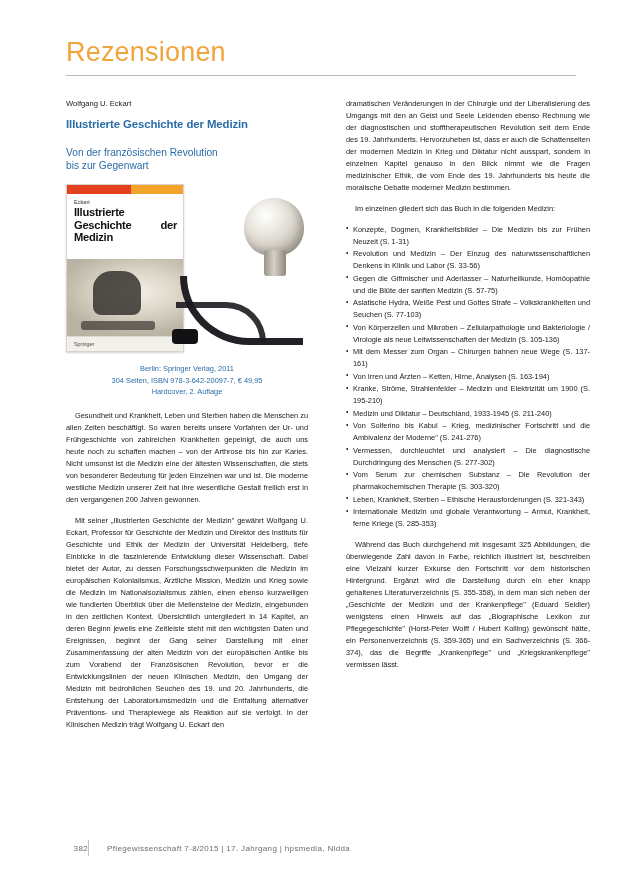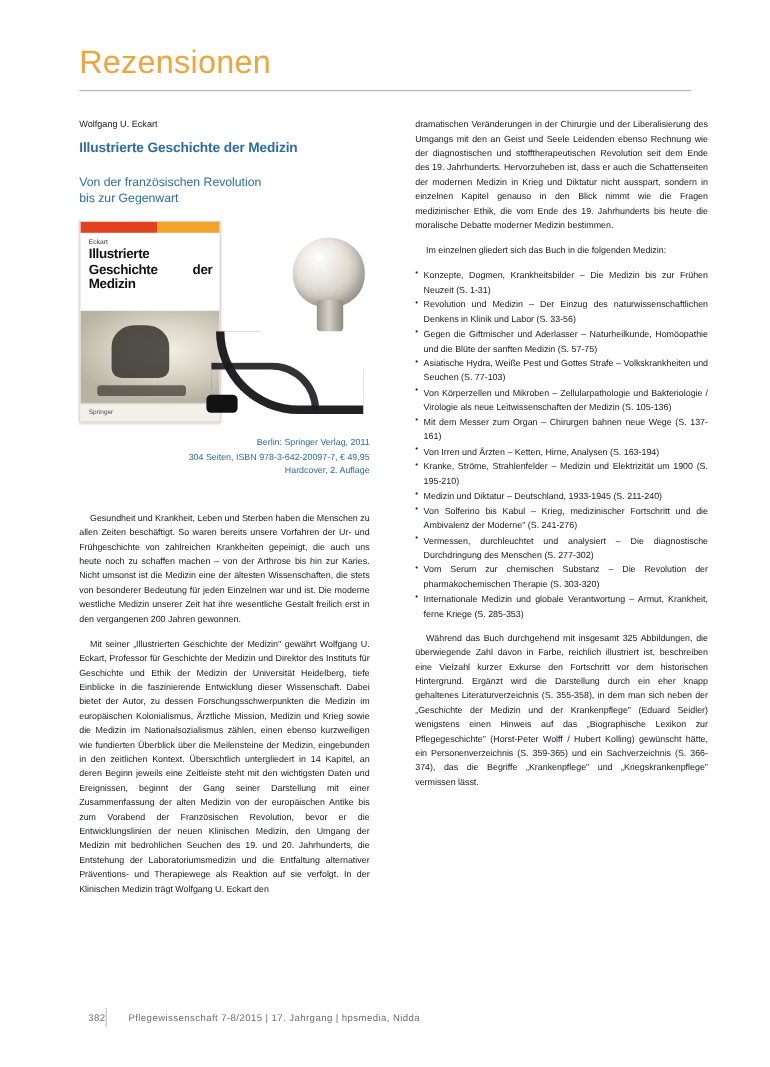--- a/index.html
+++ b/index.html
@@ -240,8 +240,8 @@
     font-size: 7.4px;
     line-height: 1.52;
     color: #2a6ca8;
-    text-align: right;
-    margin-bottom: 29px;
+    text-align: center;
+    margin-bottom: 13px;
   }
   .pubfacts div { white-space: nowrap; }
 

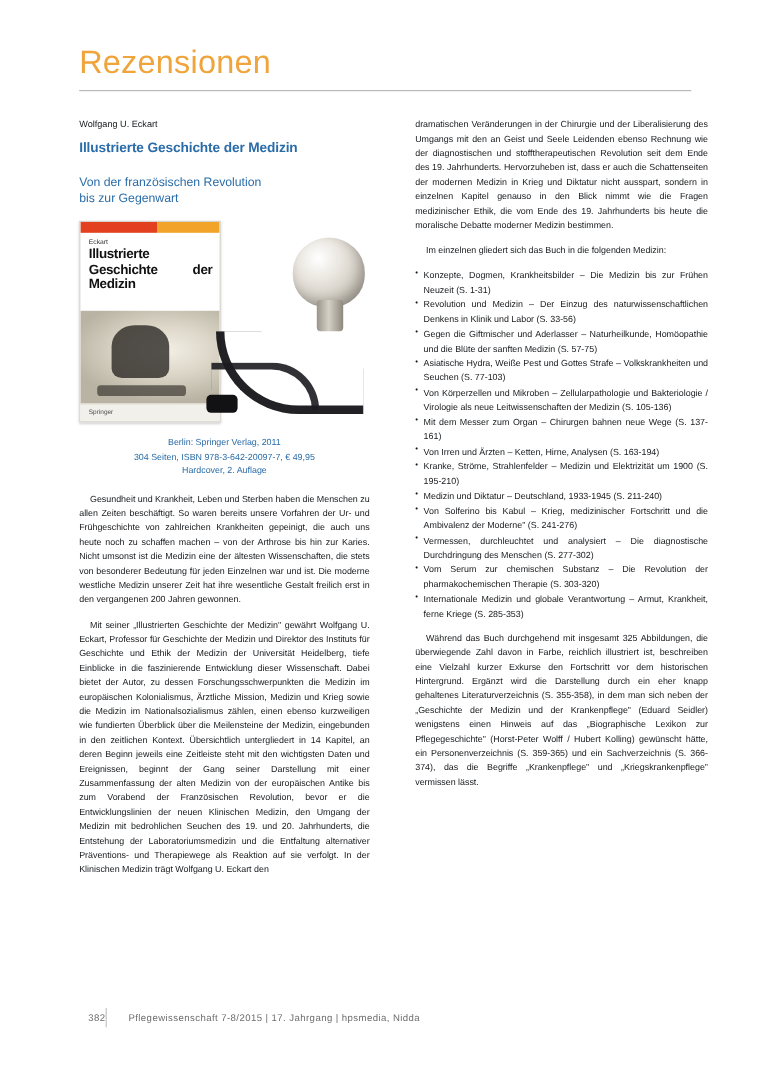--- a/index.html
+++ b/index.html
@@ -362,6 +362,7 @@
       <li>Von Solferino bis Kabul – Krieg, medizinischer Fortschritt und die Ambivalenz der Moderne" (S. 241-276)</li>
       <li>Vermessen, durchleuchtet und analysiert – Die diagnostische Durchdringung des Menschen (S. 277-302)</li>
       <li>Vom Serum zur chemischen Substanz – Die Revolution der pharmakochemischen Therapie (S. 303-320)</li>
+      <li>Leben, Krankheit, Sterben – Ethische Herausforderungen (S. 321-343)</li>
       <li>Internationale Medizin und globale Verantwortung – Armut, Krankheit, ferne Kriege (S. 285-353)</li>
     </ul>
 

